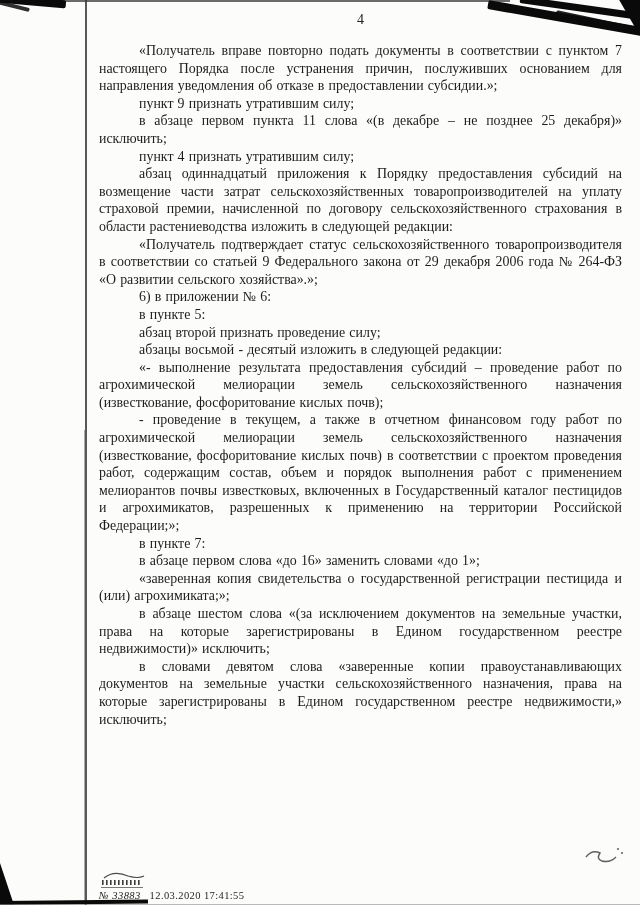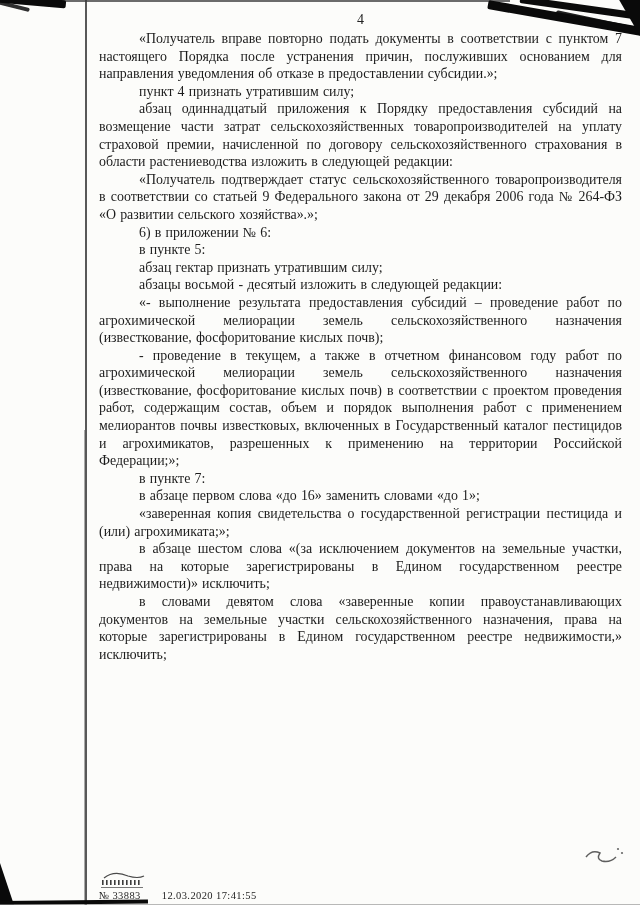--- a/index.html
+++ b/index.html
@@ -14,7 +14,7 @@
   
   .content { position:absolute; left:99px; top:12px; width:523px; }
   .page-number { text-align:center; font-size:14px; color:#222; }
-  .body-text { margin-top:2px; }
+  .body-text { margin-top:14px; }
   .para {
     font-size:13.9px; line-height:17.6px;
     text-align:justify; text-indent:40px;

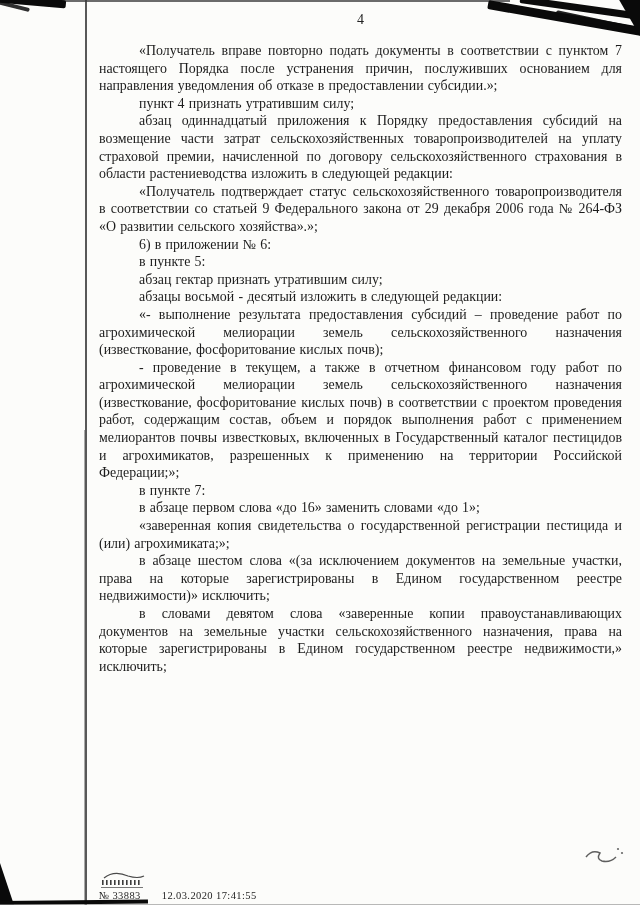--- a/index.html
+++ b/index.html
@@ -72,6 +72,7 @@
 
         <p class="para">«Получатель вправе повторно подать документы в соответствии с пунктом 7 настоящего Порядка после устранения причин, послуживших основанием для направления уведомления об отказе в предоставлении субсидии.»;</p>
 
+        <p class="para">пункт 9 признать утратившим силу;</p>
 
 
         <p class="para">пункт 4 признать утратившим силу;</p>

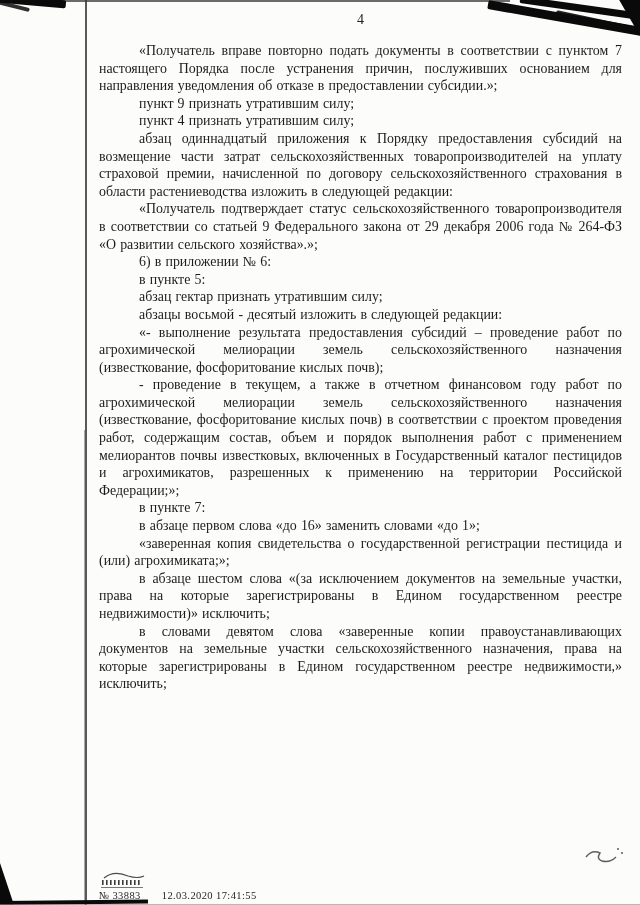--- a/index.html
+++ b/index.html
@@ -74,6 +74,7 @@
 
         <p class="para">пункт 9 признать утратившим силу;</p>
 
+        <p class="para">в абзаце первом пункта 11 слова «(в декабре – не позднее 25 декабря)» исключить;</p>
 
         <p class="para">пункт 4 признать утратившим силу;</p>
 

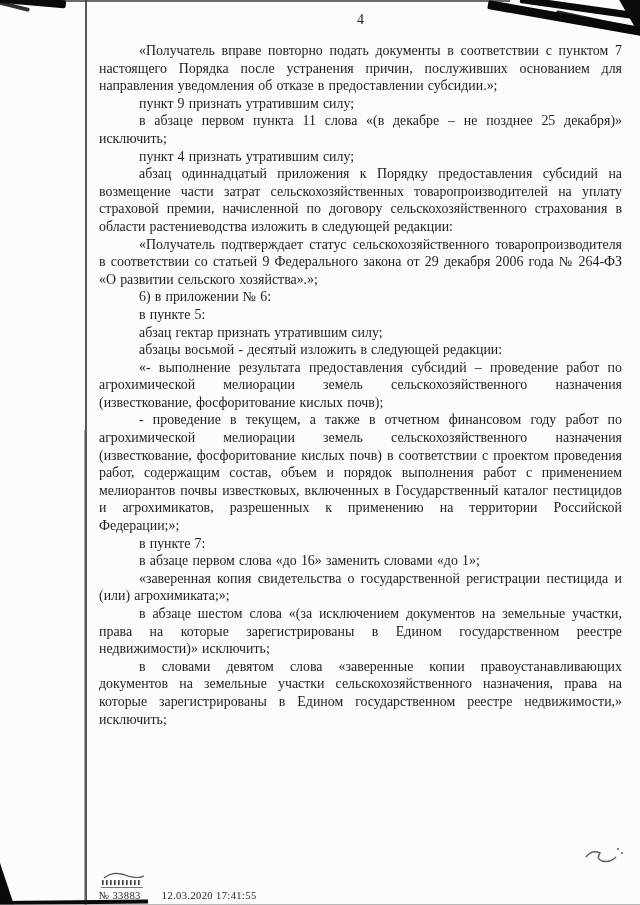--- a/index.html
+++ b/index.html
@@ -86,7 +86,7 @@
 
         <p class="para">в пункте 5:</p>
 
-        <p class="para">абзац гектар признать утратившим силу;</p>
+        <p class="para">абзац второй признать проведение силу;</p>
 
         <p class="para">абзацы восьмой - десятый изложить в следующей редакции:</p>
 

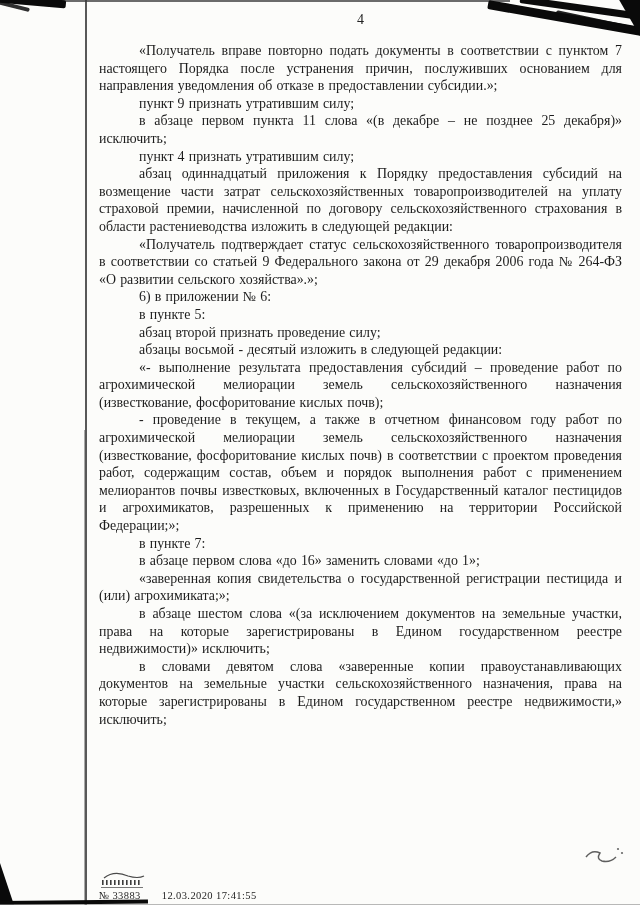--- a/index.html
+++ b/index.html
@@ -28,7 +28,7 @@
     font-size:10.5px; letter-spacing:0.4px; color:#1f1f1f;
     font-family:"Liberation Serif","DejaVu Serif",serif;
   }
-  .reg-line .regnum { margin-right:18px; }
+  .reg-line .regnum { font-style:italic; margin-right:6px; }
 
   
   .art { position:absolute; background:#0a0a0a; pointer-events:none; }

